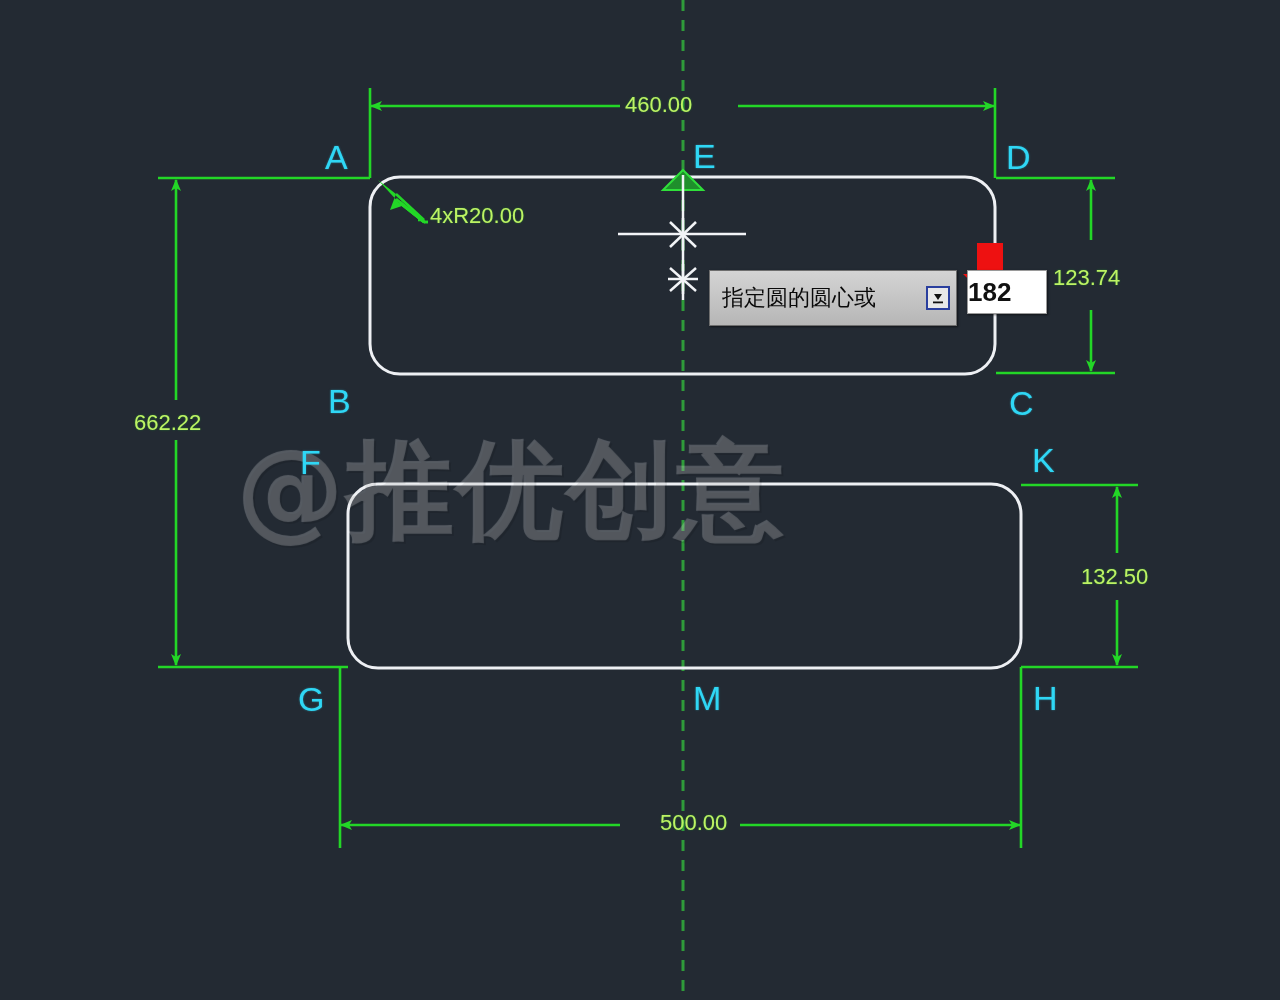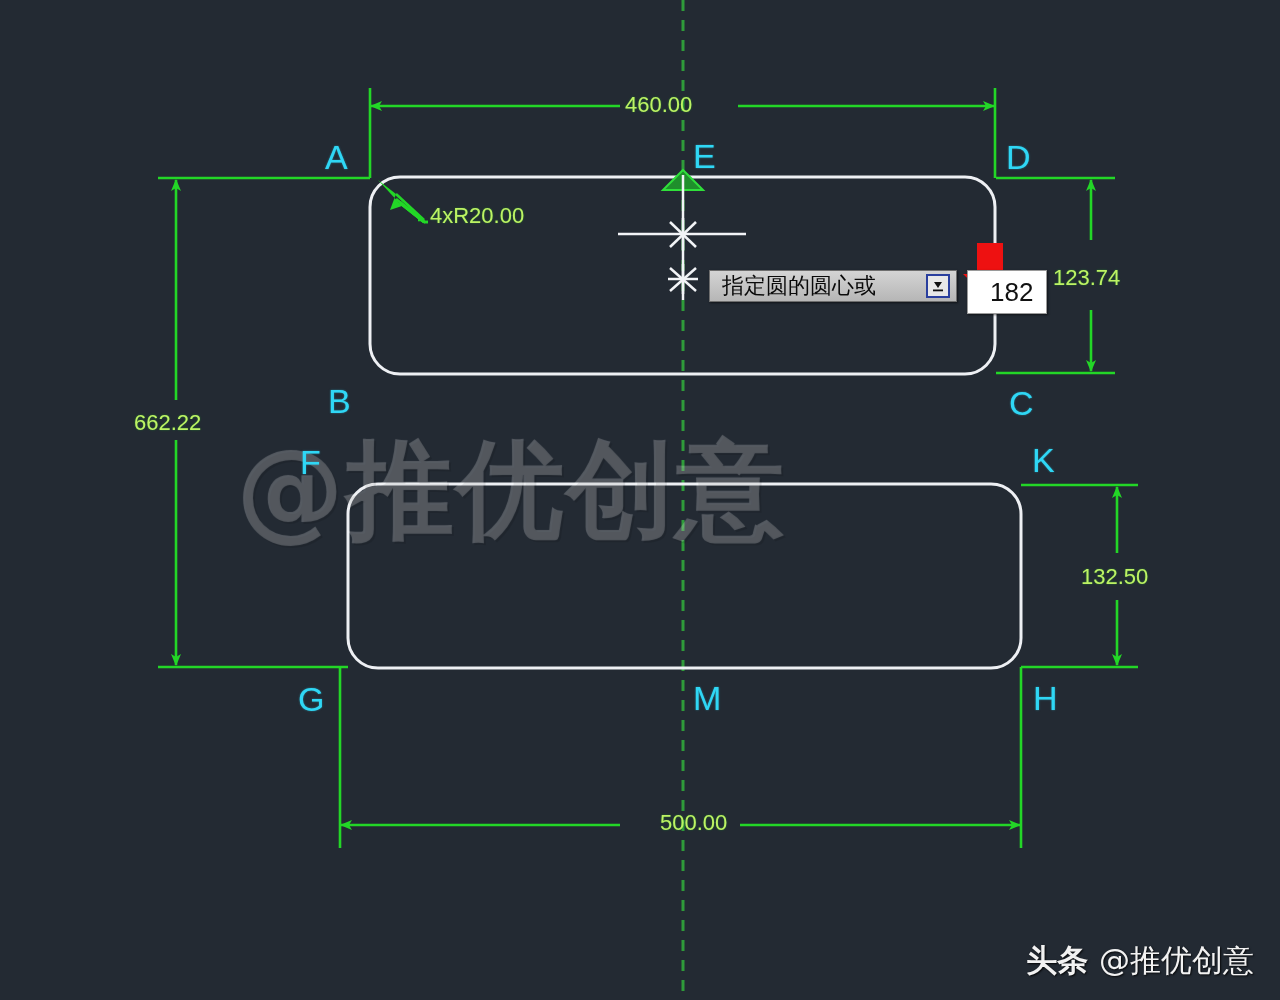--- a/index.html
+++ b/index.html
@@ -84,7 +84,7 @@
     left: 709px;
     top: 270px;
     width: 248px;
-    height: 32px;
+    height: 56px;
     background: linear-gradient(180deg, #d4d4d4 0%, #c2c2c2 60%, #b6b6b6 100%);
     border: 1px solid #6e6e6e;
     box-shadow: 1px 1px 2px rgba(0,0,0,0.55);

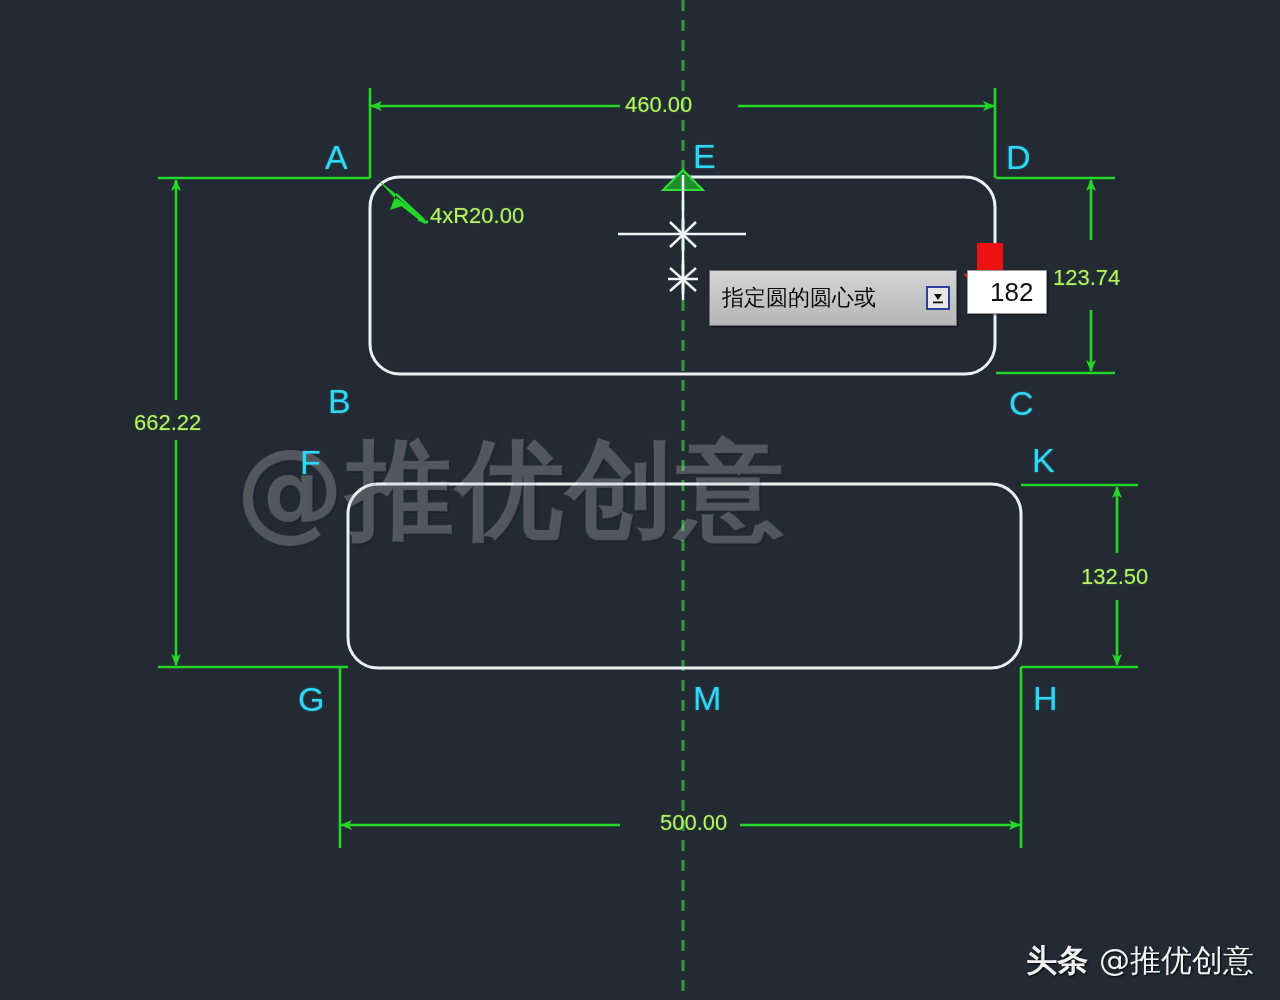--- a/index.html
+++ b/index.html
@@ -125,8 +125,9 @@
     box-sizing: border-box;
     display: flex;
     align-items: center;
-    padding-left: 22px;
+    padding-left: 0;
     box-shadow: 1px 1px 2px rgba(0,0,0,0.55);
+    font-weight: bold;
   }
   .dyn-input span {
     color: #111111;

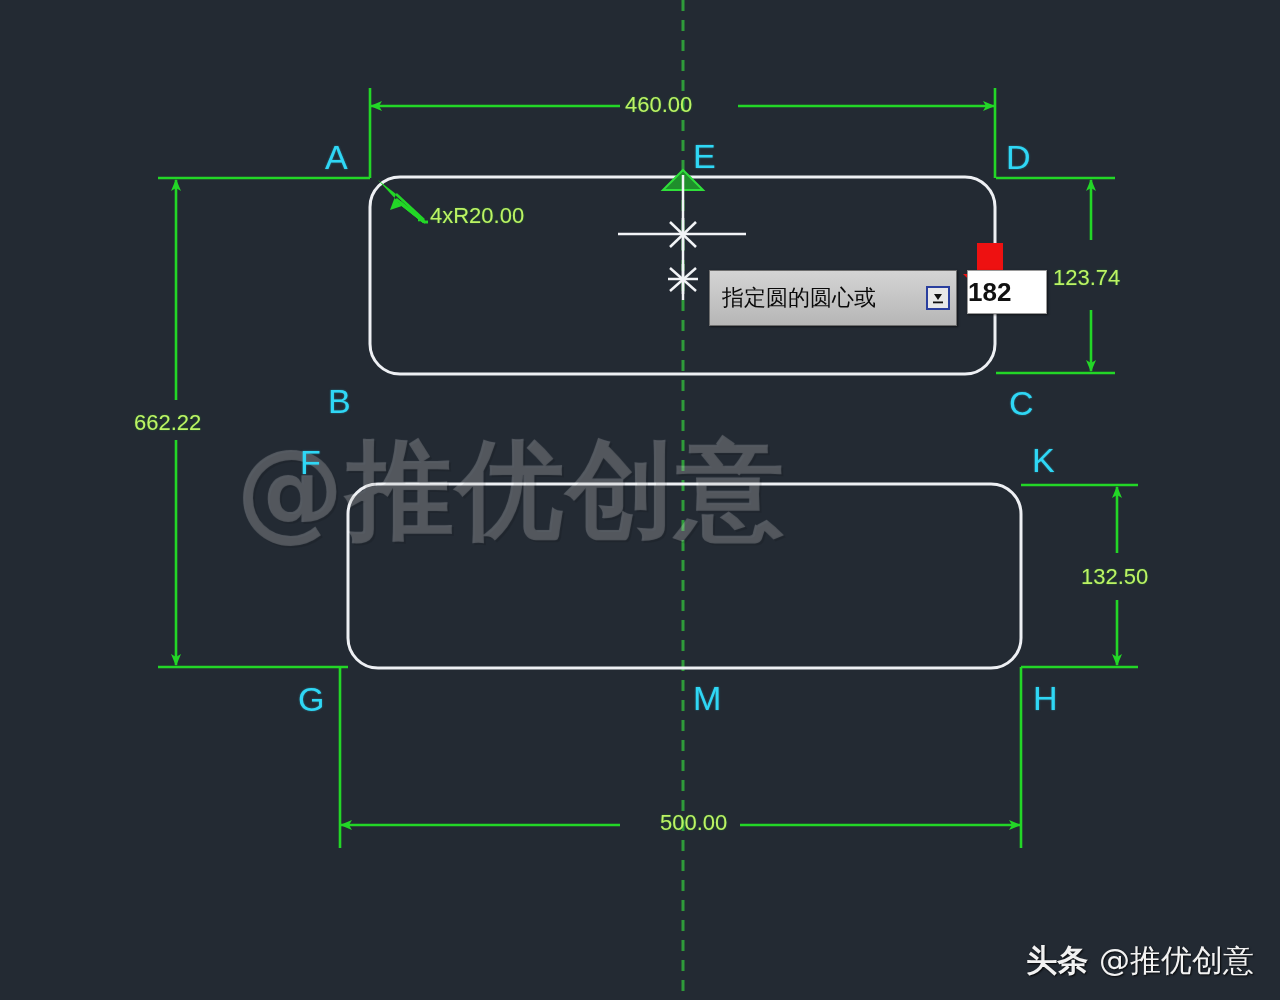--- a/index.html
+++ b/index.html
@@ -254,10 +254,6 @@
 
   <div class="wm-center">@推优创意</div>
 
-  <div class="wm-corner">
-    <span>头条</span>
-    <span class="wm-at">@推优创意</span>
-  </div>
 
   <div class="pt-label" style="left:325px; top:140px;">A</div>
   <div class="pt-label" style="left:328px; top:384px;">B</div>

